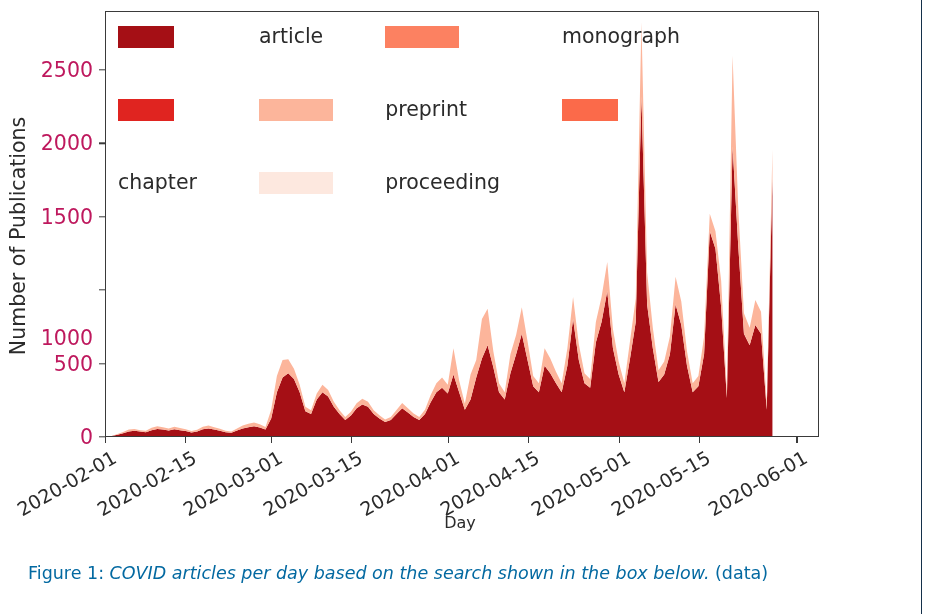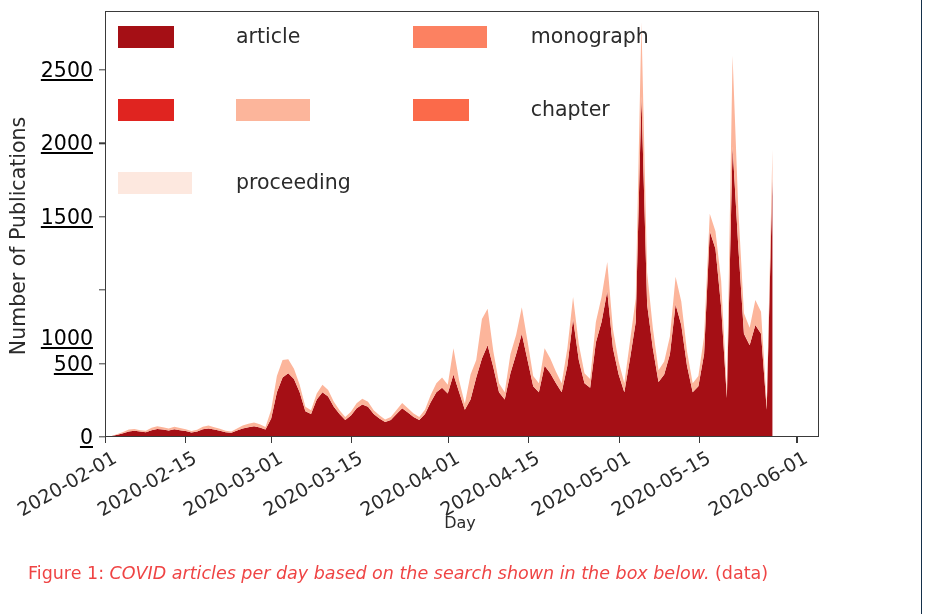--- a/index.html
+++ b/index.html
@@ -39,7 +39,7 @@
   #y-ticks{position:absolute;left:0;top:0;width:105px;height:449px;}
   .ytick-label{
     position:absolute;right:12px;transform:translateY(-50%);
-    font-size:20.5px;color:#000000;text-align:right;white-space:nowrap;text-decoration:underline;
+    font-size:20.5px;color:#be185d;text-align:right;white-space:nowrap;
   }
   .ytick-mark{
     position:absolute;right:0px;width:6px;height:1.4px;background:#3a3a3a;

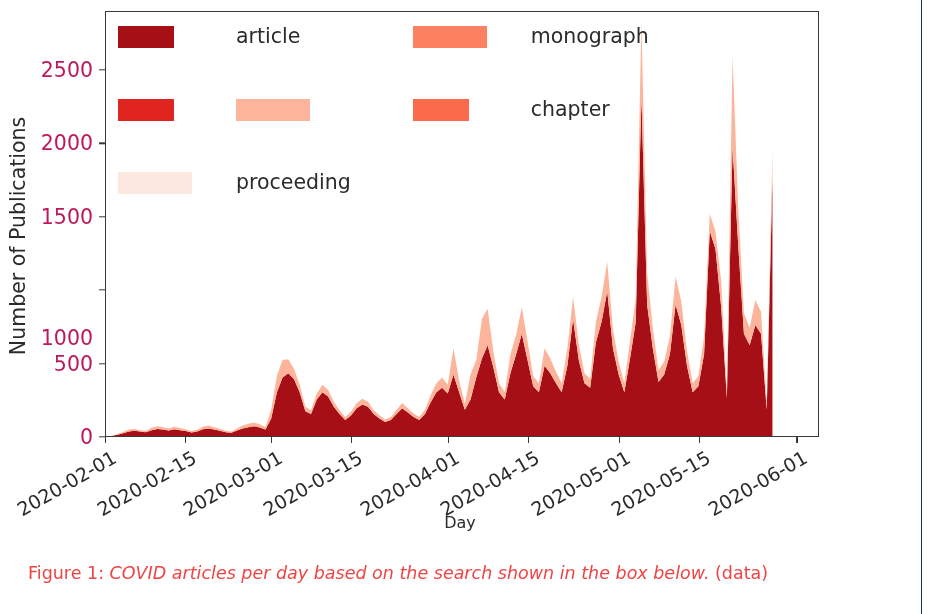--- a/index.html
+++ b/index.html
@@ -114,6 +114,7 @@
 
       <span class="legend-swatch" style="background: rgb(224, 36, 32);"></span>
       <span class="legend-swatch legend-cell-pad" style="background: rgb(252, 181, 155);"></span>
+      <span class="legend-label">preprint</span>
 
       <span class="legend-swatch" style="background: rgb(251, 106, 74);"></span>
       <span class="legend-label">chapter</span>

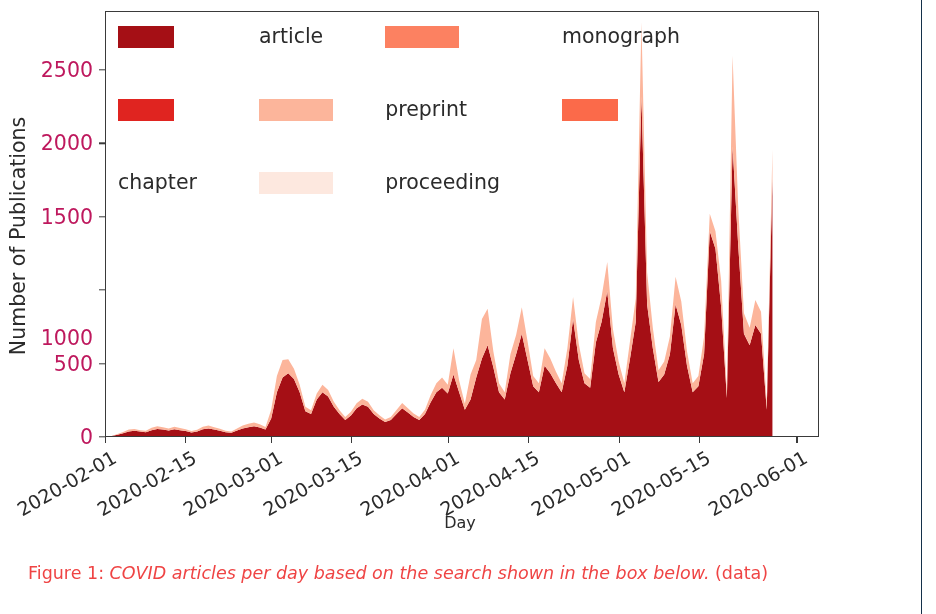--- a/index.html
+++ b/index.html
@@ -67,7 +67,7 @@
   #caption{
     position:absolute;left:28px;top:563px;width:880px;
     font-family:"DejaVu Sans","Liberation Sans",sans-serif;
-    font-size:17.5px;color:#ef4444;white-space:nowrap;
+    font-size:17.5px;color:#0369a1;white-space:nowrap;
   }
   #caption .cap-em{font-style:italic;}
 </style>

